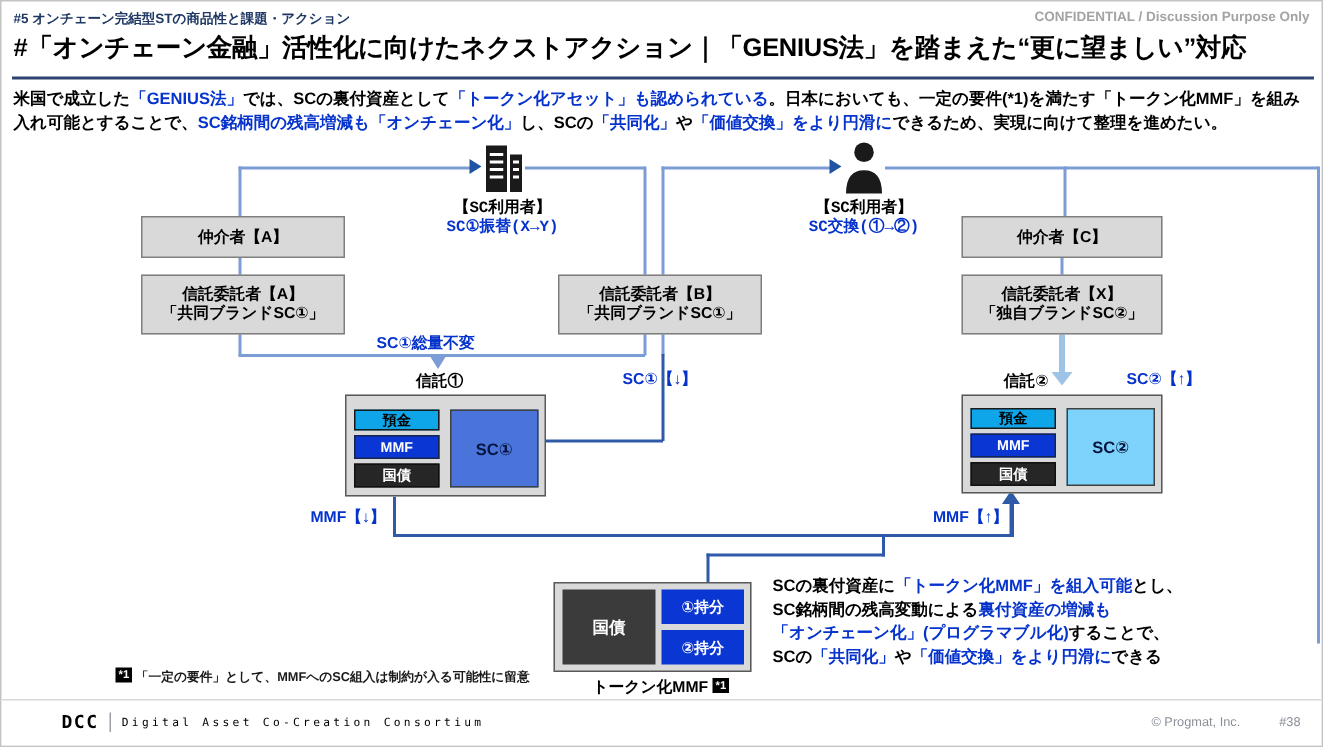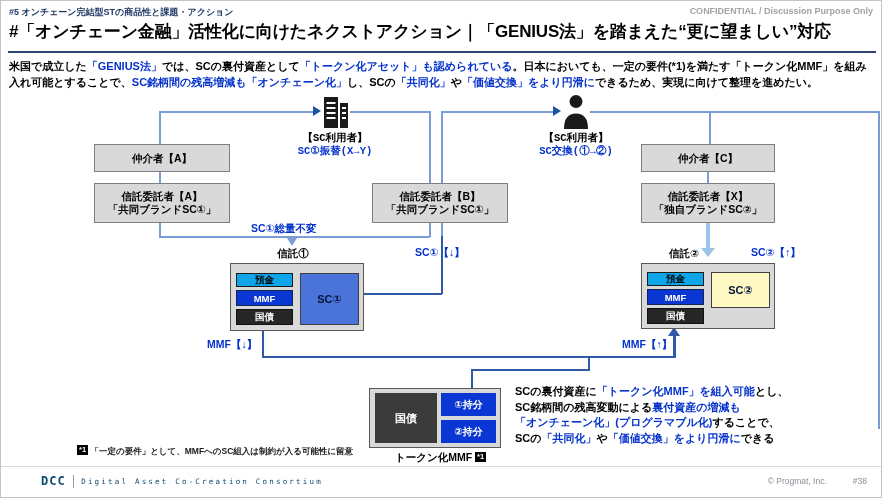--- a/index.html
+++ b/index.html
@@ -158,7 +158,7 @@
     <div class="asset cash" style="top:8px;height:14px">預金</div>
     <div class="asset mmf" style="top:25px;height:16px">MMF</div>
     <div class="asset bond" style="top:44px;height:16px">国債</div>
-    <div class="scbox" style="left:69px;top:8px;width:59px;height:36px;background:#fef9c3;color:#05143c">SC②</div>
+    <div class="scbox" style="left:69px;top:8px;width:59px;height:52px;background:#7dd3fc;color:#05143c">SC②</div>
   </div>
 
   <div class="trust" style="left:368px;top:387px;width:132px;height:60px">

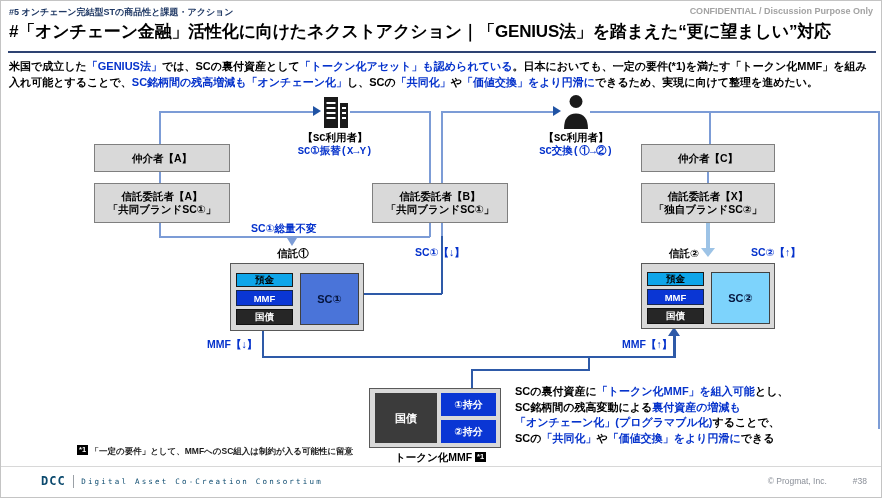--- a/index.html
+++ b/index.html
@@ -47,7 +47,7 @@
   .footnote{position:absolute;left:76px;top:444px;font-size:8.5px;font-weight:bold;color:#1a1a1a;z-index:4;}
   
   .footer{position:absolute;left:0;right:0;bottom:0;height:30px;border-top:1px solid #d8d8d8;background:#fff;z-index:5;}
-  .f-left{position:absolute;left:40px;top:7px;color:#0c4a6e;display:flex;align-items:center;gap:7px;}
+  .f-left{position:absolute;left:40px;top:7px;color:#000000;display:flex;align-items:center;gap:7px;}
   .f-dcc{font-family:"DejaVu Sans Mono",monospace;font-size:12px;font-weight:bold;letter-spacing:1px;}
   .f-div{width:1.5px;height:13px;background:#9aa0a6;}
   .f-cons{font-family:"DejaVu Sans Mono",monospace;font-size:7.5px;letter-spacing:2.2px;}

